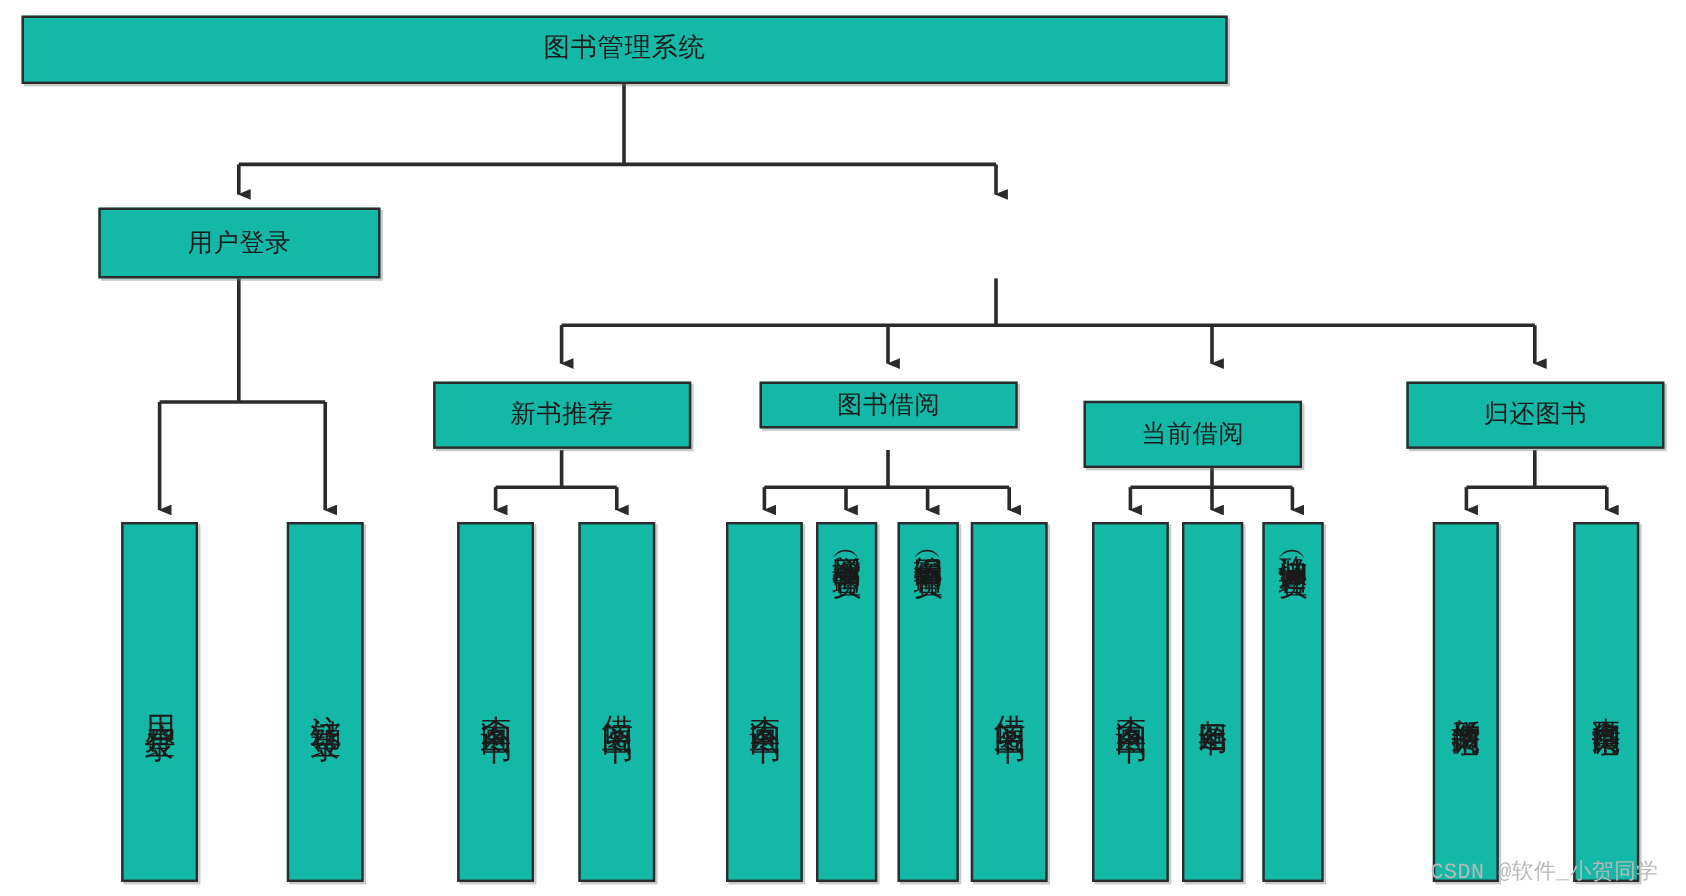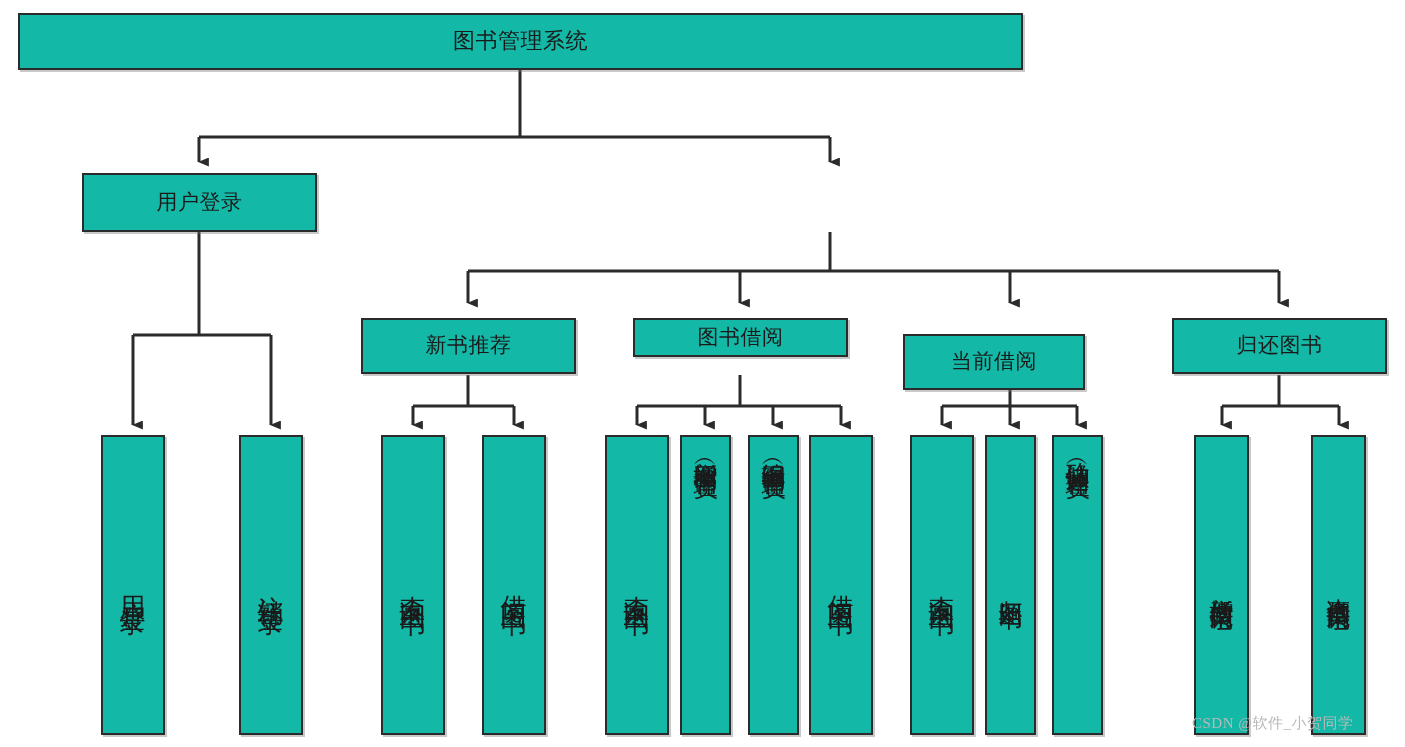--- a/index.html
+++ b/index.html
@@ -69,11 +69,11 @@
     position:absolute;
     left:1192px;
     top:714px;
-    font-size:15px;
+    font-size:18px;
     color:#b9b9b9;
     letter-spacing:0.5px;
     white-space:nowrap;
-    font-family:Liberation Serif, serif;
+    font-family:Liberation Mono, monospace;
   }
 </style>
 </head>

